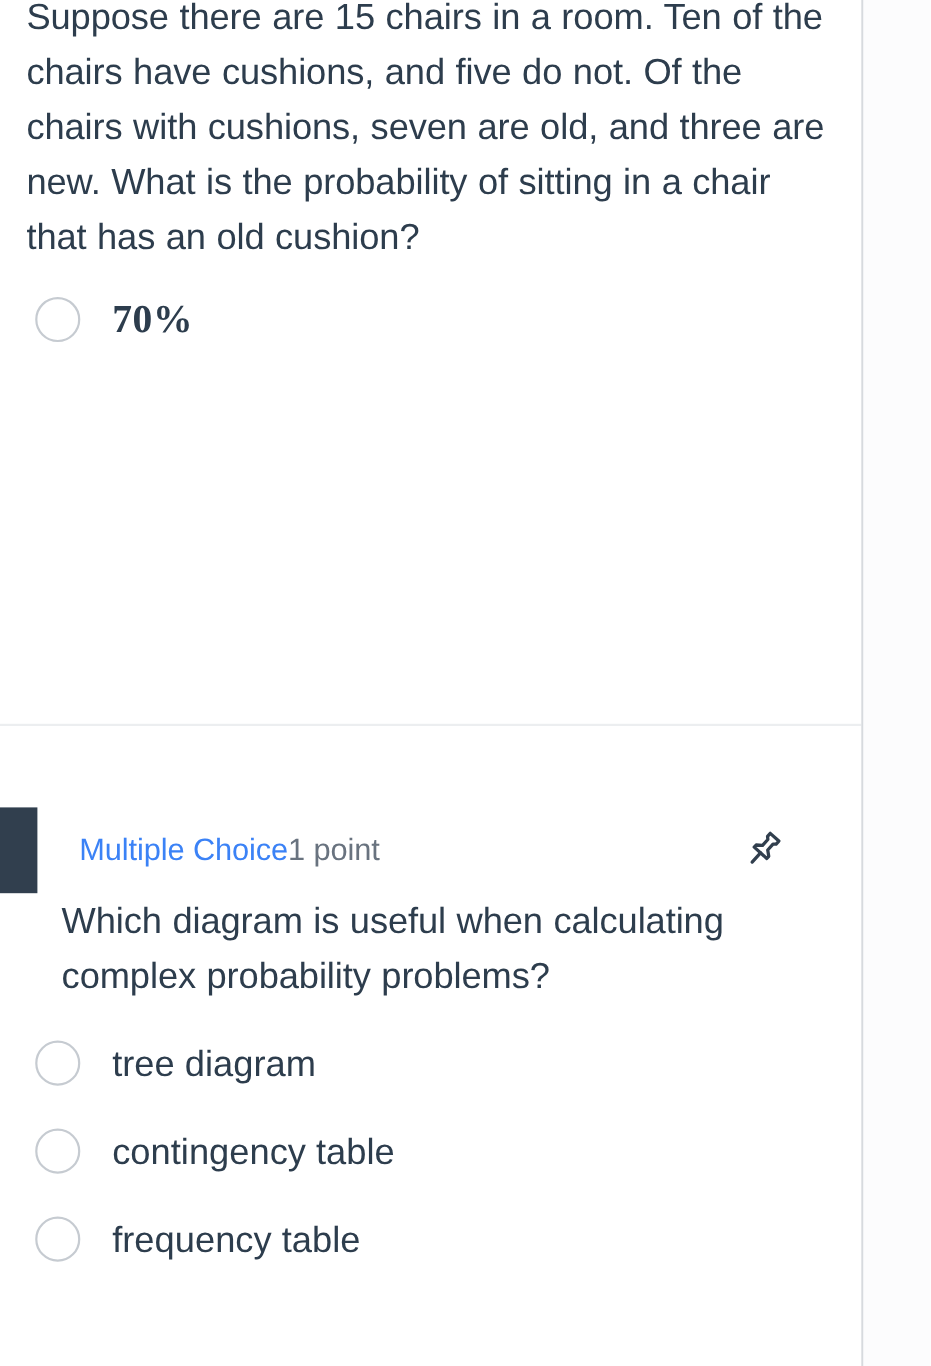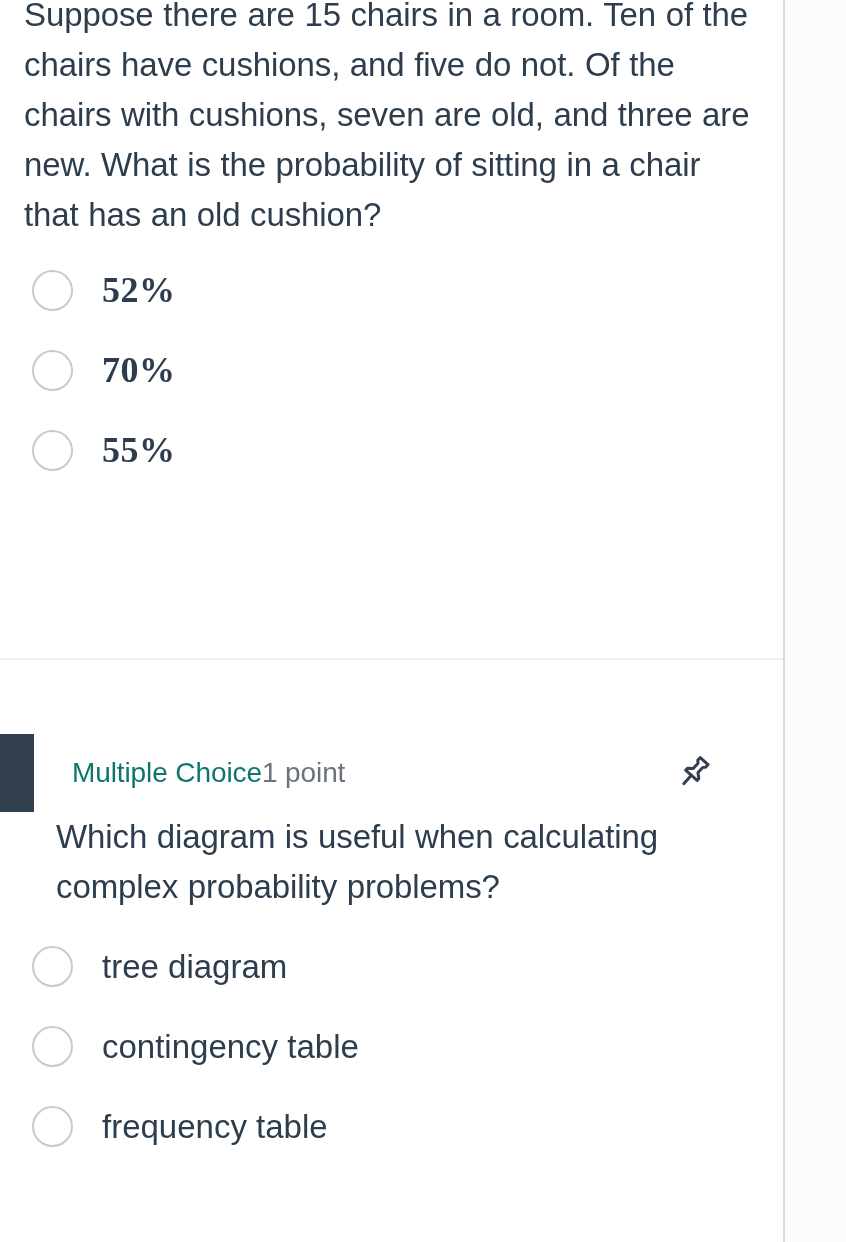--- a/index.html
+++ b/index.html
@@ -186,10 +186,6 @@
 
       <ul class="options-list">
 
-        <li class="option-row">
-          <span class="radio-outer"></span>
-          <span class="option-label math">52%</span>
-        </li>
 
         <li class="option-row">
           <span class="radio-outer"></span>

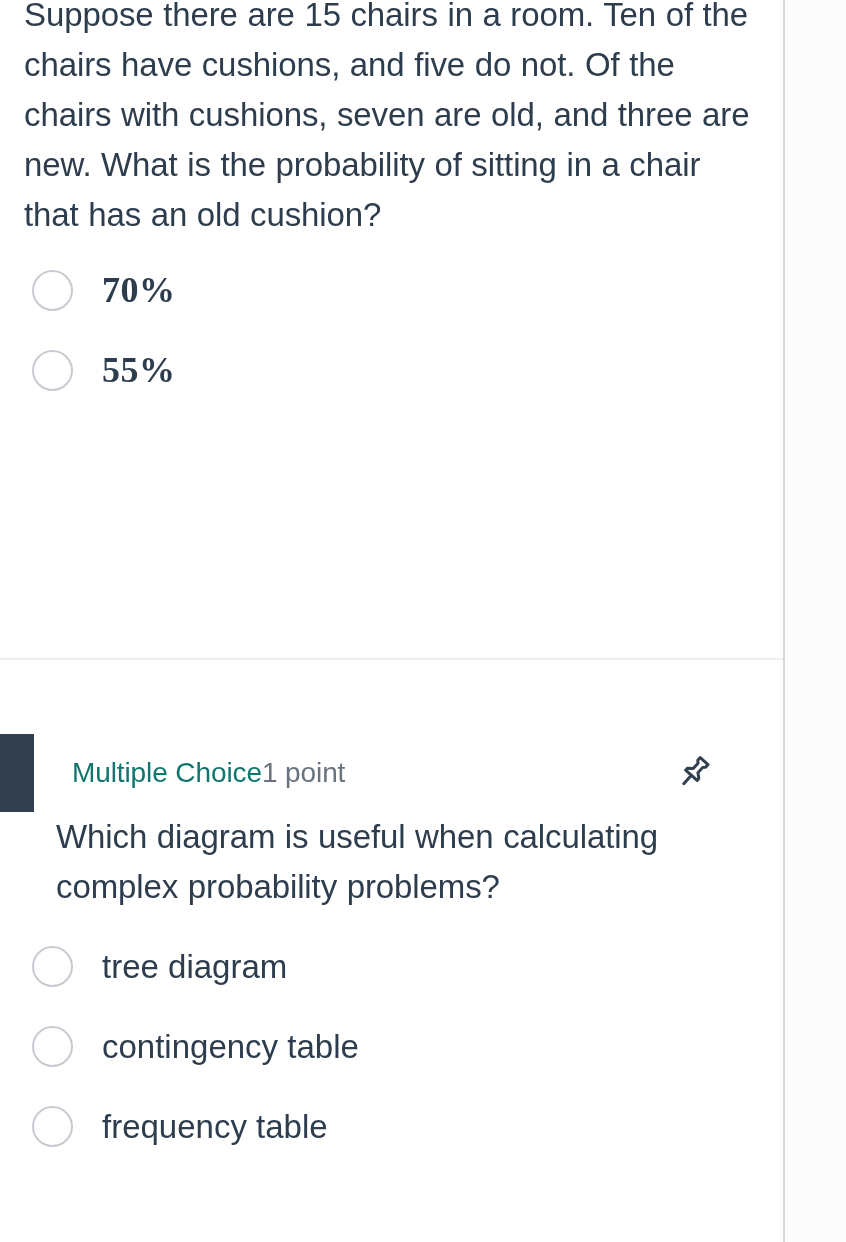--- a/index.html
+++ b/index.html
@@ -192,10 +192,6 @@
           <span class="option-label math">70%</span>
         </li>
 
-        <li class="option-row">
-          <span class="radio-outer"></span>
-          <span class="option-label math">55%</span>
-        </li>
 
 
       </ul>

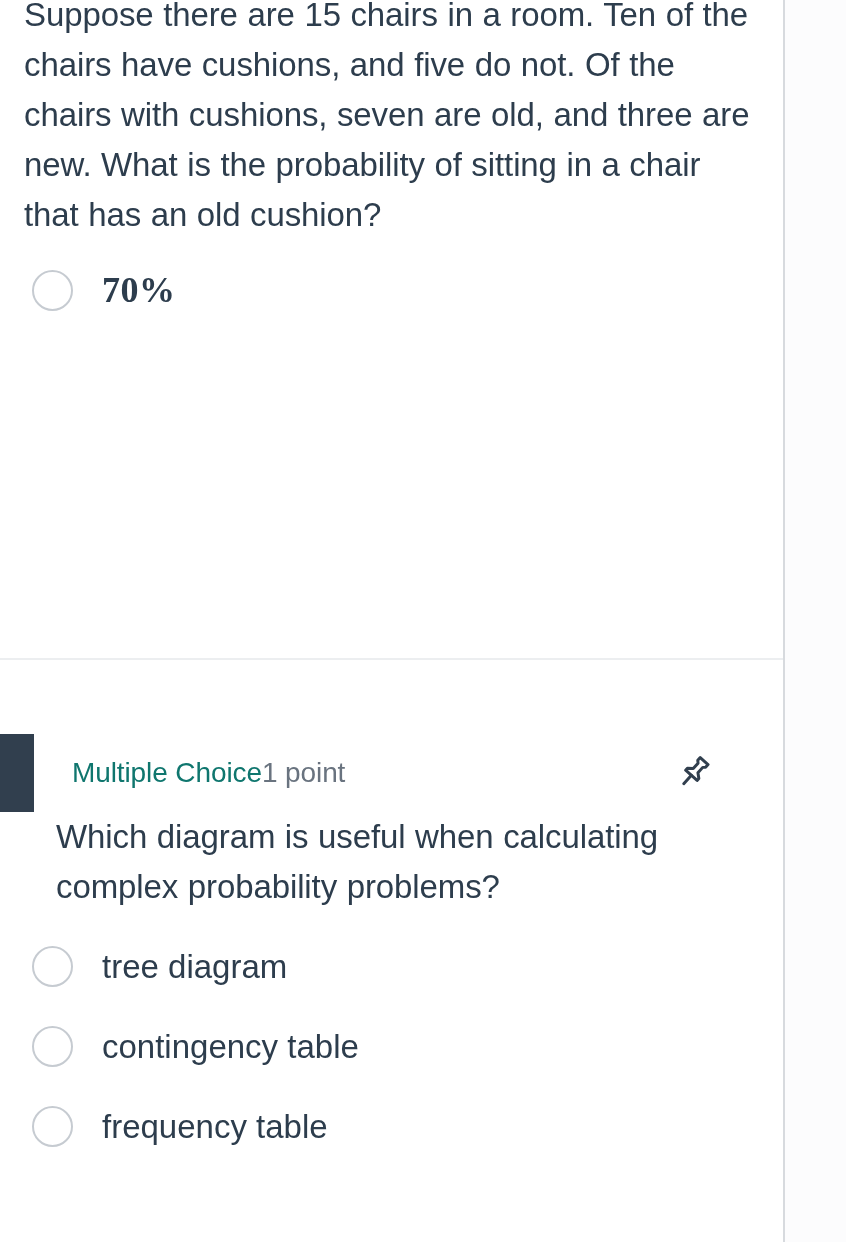--- a/index.html
+++ b/index.html
@@ -146,7 +146,7 @@
   }
   .meta-type {
     margin-left: 72px;
-    color: #0f766e;
+    color: #3b82f6;
     font-size: 28px;
     font-weight: 400;
     letter-spacing: -0.1px;

